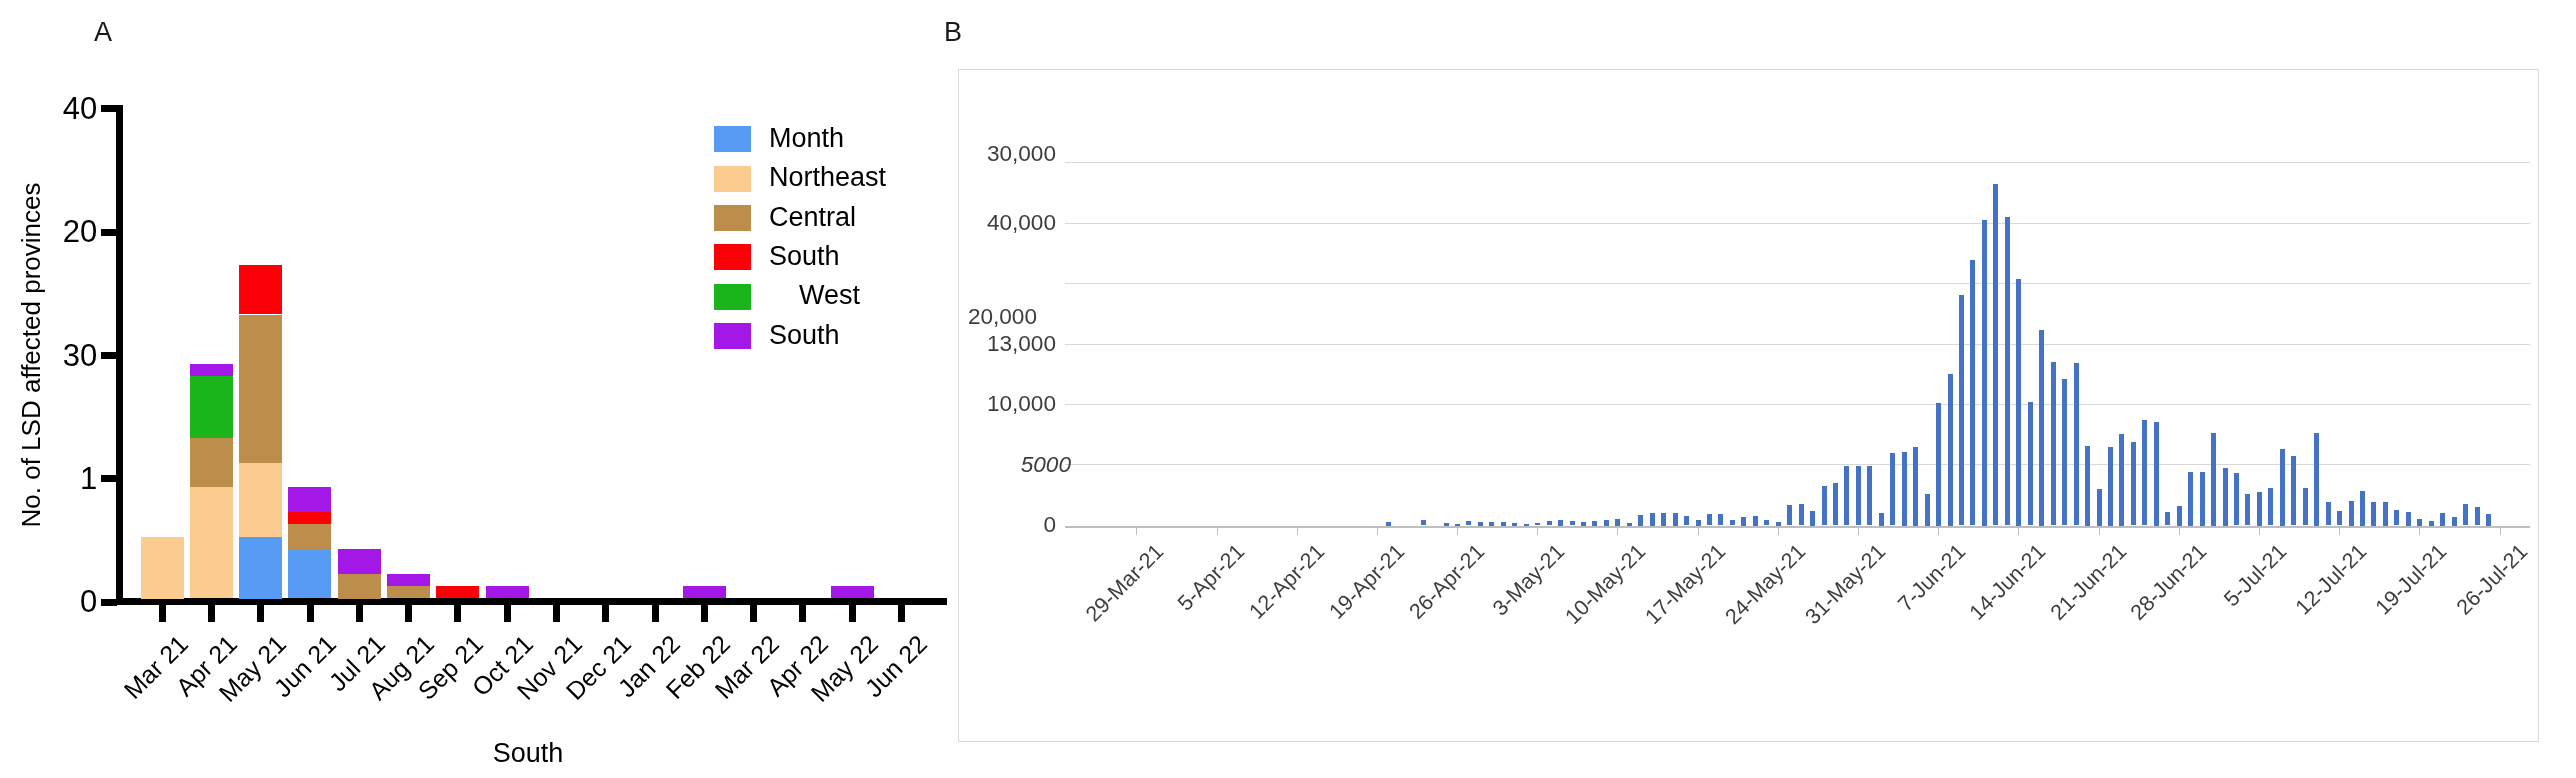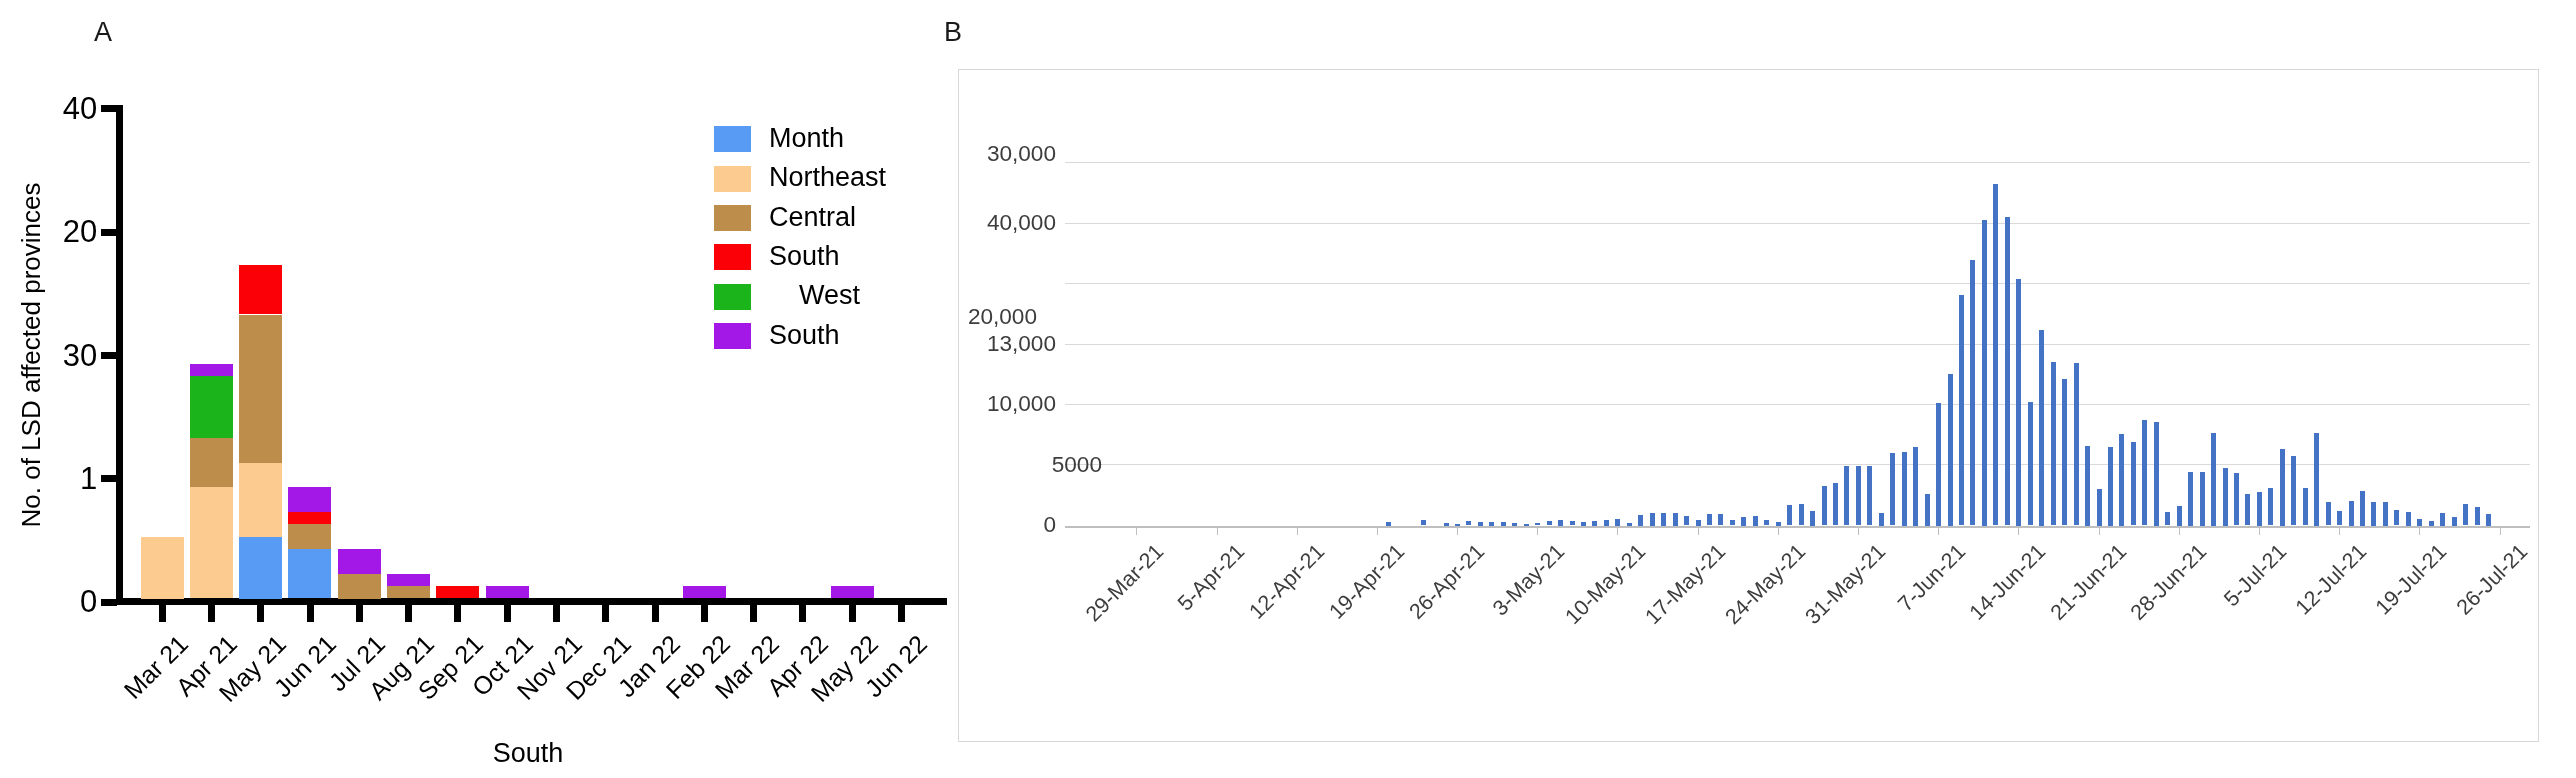--- a/index.html
+++ b/index.html
@@ -137,7 +137,7 @@
     <div class="pb-grid" style="left: 1065px; top: 404px; width: 1465px;"></div>
     <div class="pb-ylab" style="left: 937px; top: 392px;">10,000</div>
     <div class="pb-grid" style="left: 1065px; top: 464px; width: 1465px;"></div>
-    <div class="pb-ylab" style="left: 983px; top: 453px;">5000</div>
+    <div class="pb-ylab" style="left: 952px; top: 453px; font-style: italic;">5000</div>
     <div class="pb-base" style="left: 1065px; top: 526px; width: 1465px;"></div>
     <div class="pb-ylab" style="left: 937px; top: 513px;">0</div>
     <div class="pb-tick" style="left: 1136px; top: 527px;"></div>

